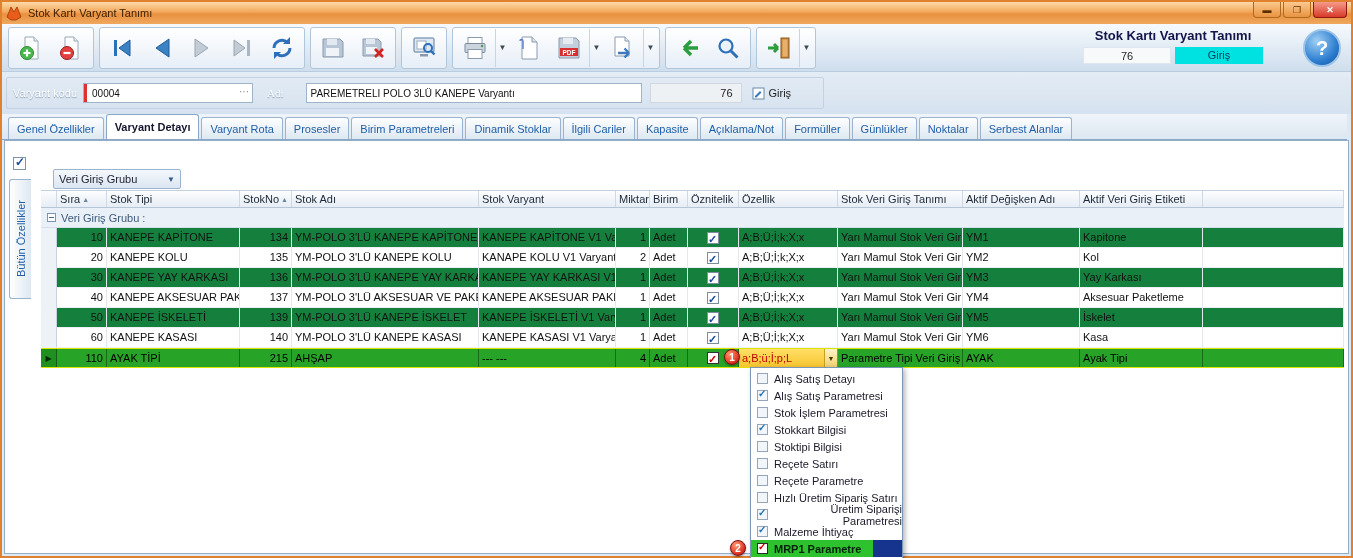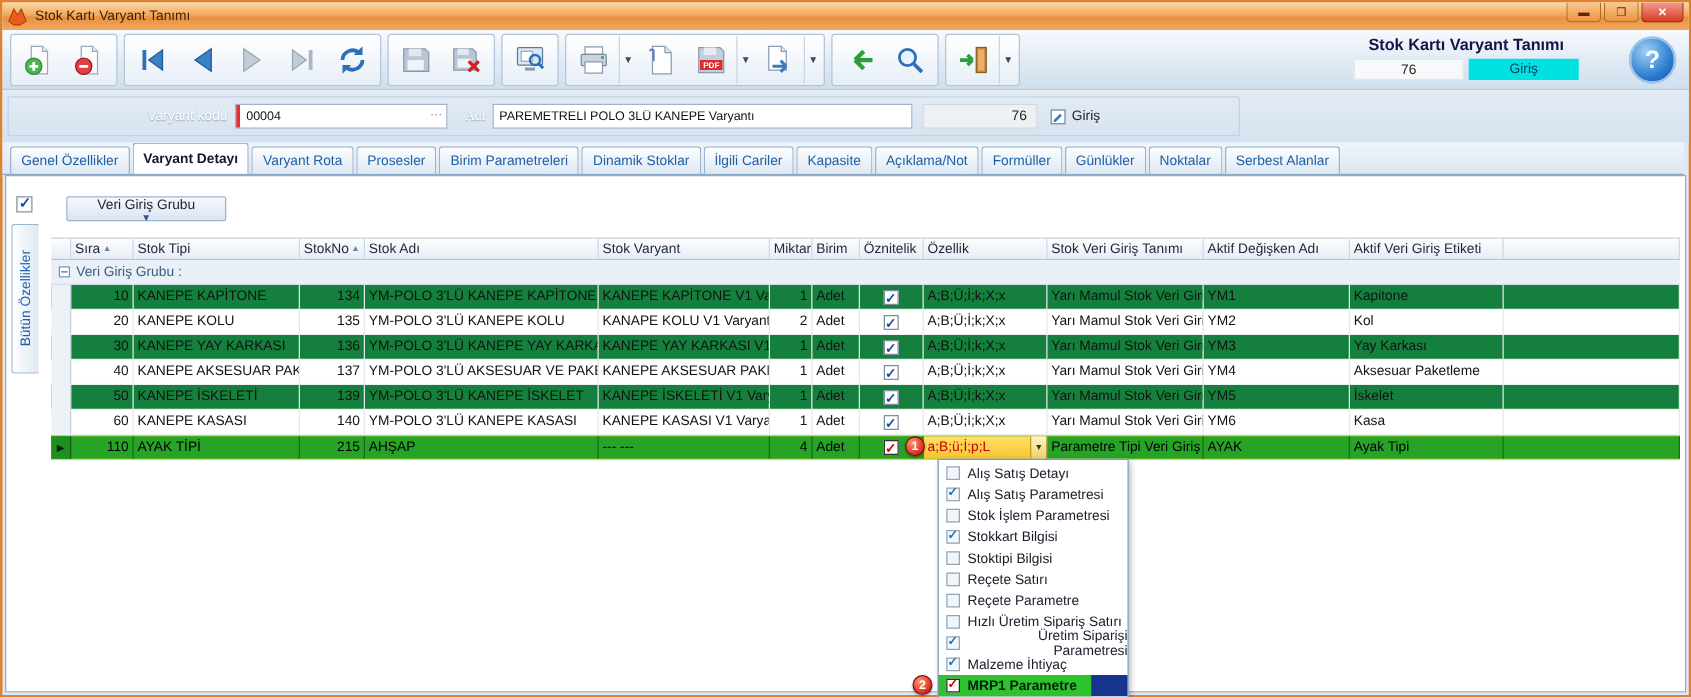--- a/index.html
+++ b/index.html
@@ -44,8 +44,8 @@
   
   .formbar { position:absolute; top:70px; left:0; right:0; height:42px;
     background:linear-gradient(#e4ecf5,#d5e2ef); }
-  .form-frame { position:absolute; top:5px; left:4px; width:986px; height:32px;
-    border:1px solid #c2d2e2; border-radius:2px; display:flex; align-items:center; padding:0 6px;justify-content:center; }
+  .form-frame { position:absolute; top:5px; left:4px; width:818px; height:32px;
+    border:1px solid #c2d2e2; border-radius:2px; display:flex; align-items:center; padding:0 6px; }
   .flabel { color:#ffffff; text-shadow:0 1px 1px rgba(60,90,130,.5); margin-right:6px; white-space:nowrap; }
   .tinput { height:20px; border:1px solid #9fb4c9; background:#fff; font-family:"Liberation Sans",sans-serif;
     font-size:10px; padding:0 4px; color:#111; }

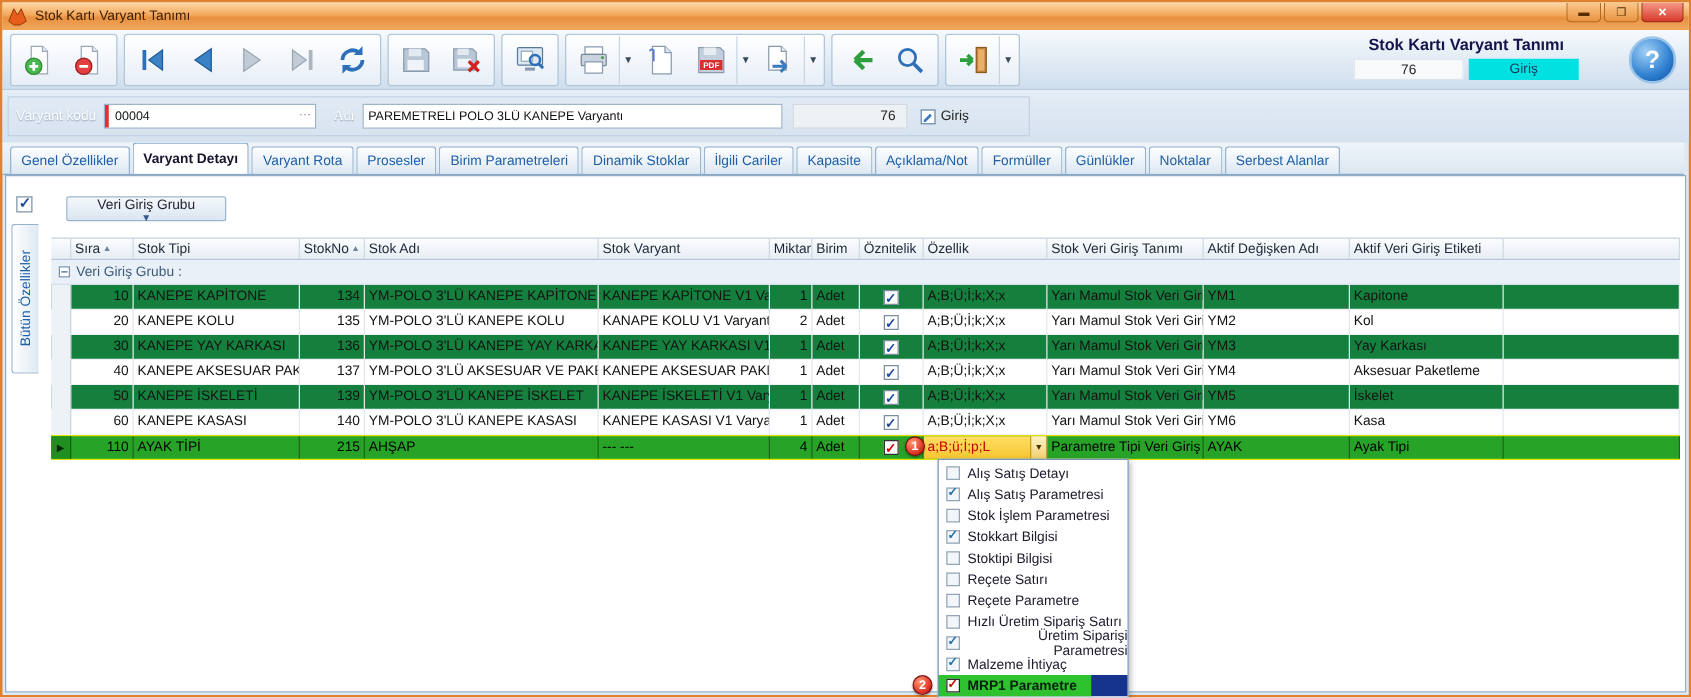--- a/index.html
+++ b/index.html
@@ -54,7 +54,7 @@
   .req-bar { position:absolute; left:1px; top:1px; bottom:1px; width:3px; background:#e03030; }
   .ellipsis-btn { position:absolute; right:2px; top:3px; width:14px; height:14px; color:#8a8a8a;
     font-size:10px; line-height:12px; text-align:center; }
-  .name-input { width:336px; }
+  .name-input { width:336px;margin-left:16px; }
   .rec-box { width:92px; height:20px; background:#eef1f4; border:1px solid #cfd8e1; text-align:right;
     padding:0 8px; line-height:18px; color:#222; margin-left:8px; }
   .giris-link { display:flex; align-items:center; gap:4px; margin-left:10px; color:#222; }

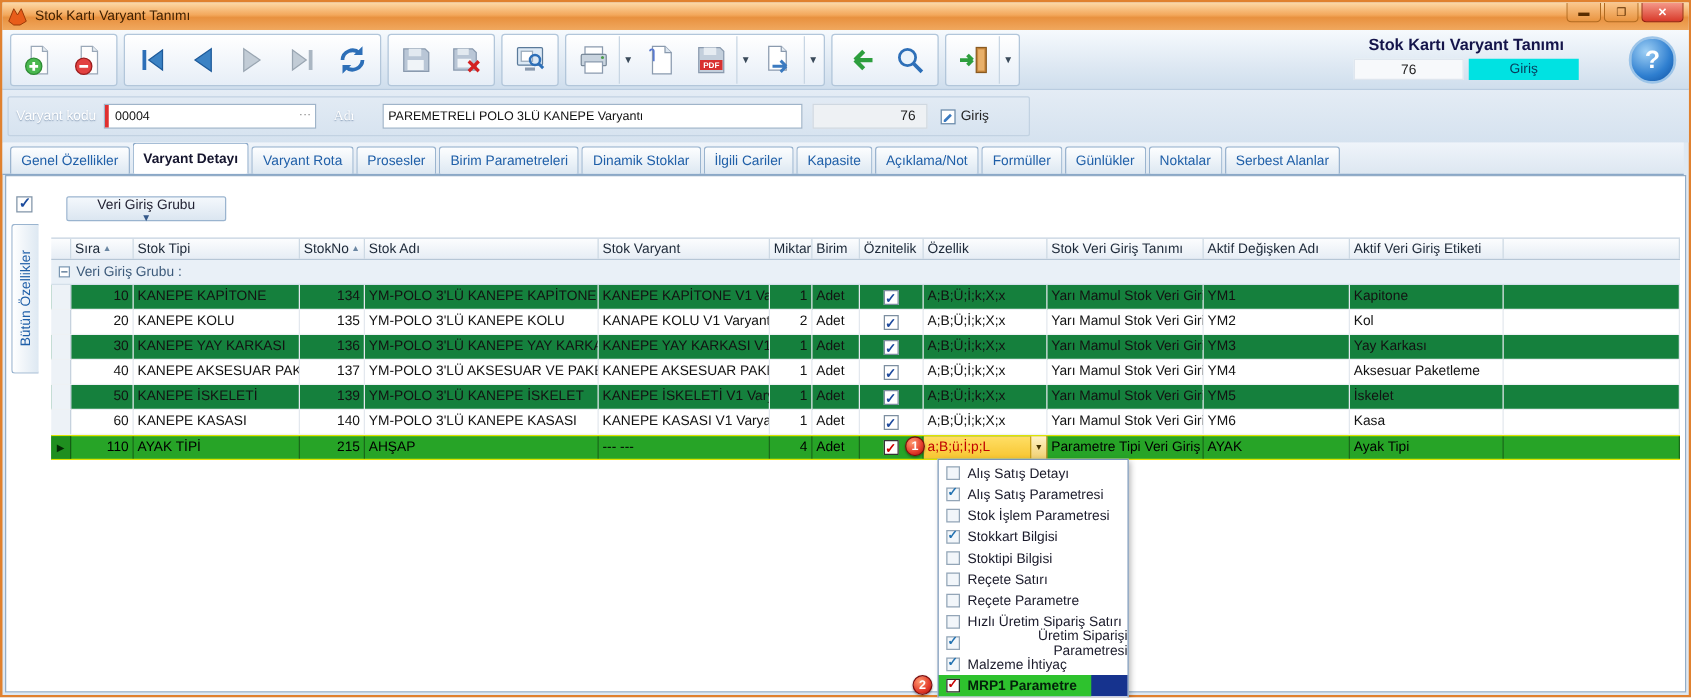--- a/index.html
+++ b/index.html
@@ -80,9 +80,9 @@
     background:linear-gradient(90deg,#ffffff,#dde8f2); display:flex; align-items:center; justify-content:center; }
   .vtab span { writing-mode:vertical-rl; transform:rotate(180deg); color:#1f5fa8; font-size:11px; white-space:nowrap; }
 
-  .group-btn { position:absolute; left:48px; top:16px; width:128px; height:20px;
+  .group-btn { position:absolute; left:48px; top:28px; width:128px; height:20px;
     border:1px solid #9ab4cf; background:linear-gradient(#f4f8fc,#dbe6f1); color:#223;
-    display:flex; align-items:center; justify-content:space-between; padding:0 5px; border-radius:2px;flex-direction:column; }
+    display:flex; align-items:center; justify-content:space-between; padding:0 5px; border-radius:2px; }
   .group-btn .arrow { font-size:8px; color:#35598a; }
 
   

